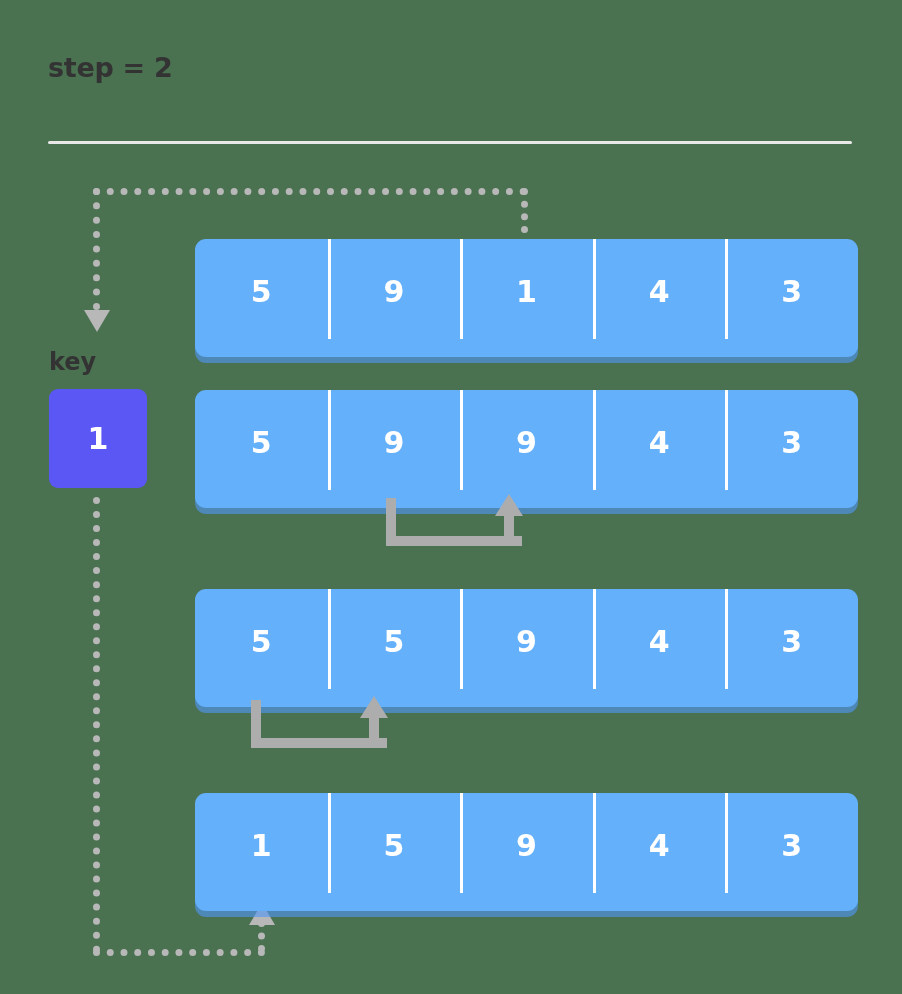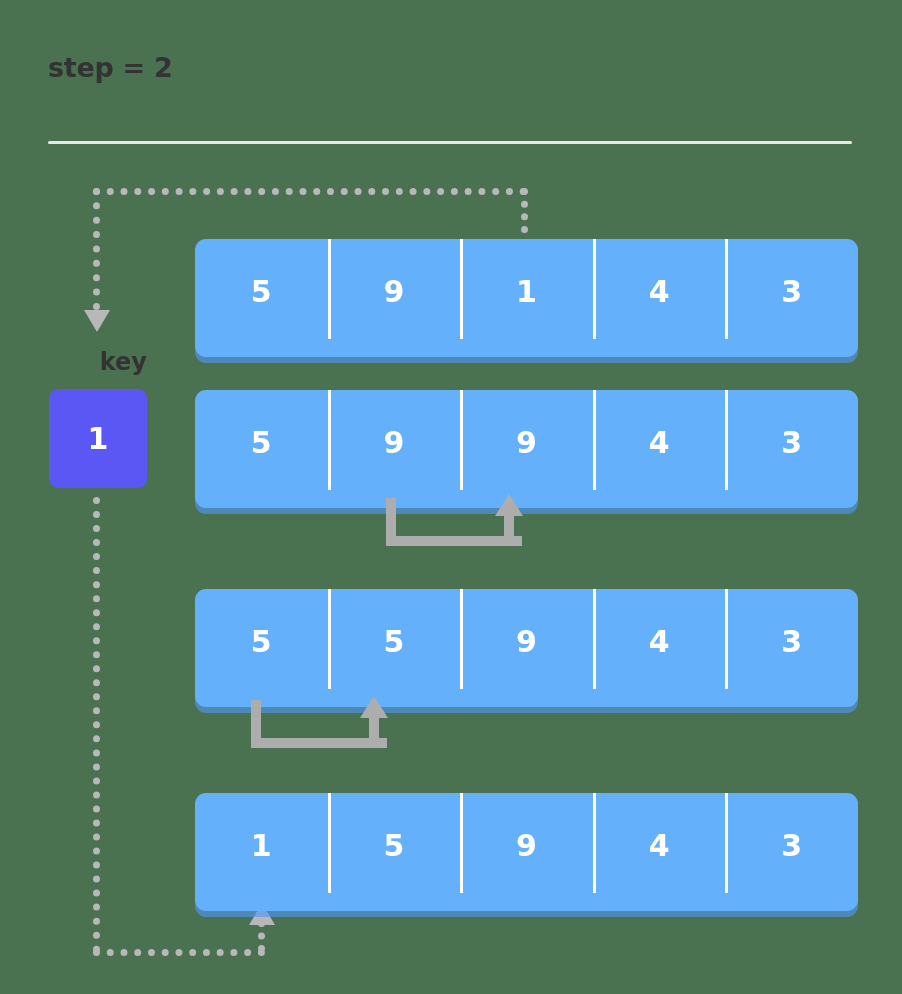--- a/index.html
+++ b/index.html
@@ -89,7 +89,7 @@
     left: 49px;
     top: 348px;
     width: 98px;
-    text-align: right;
+    text-align: left;
     font-size: 24px;
     font-weight: bold;
     color: #333333;

